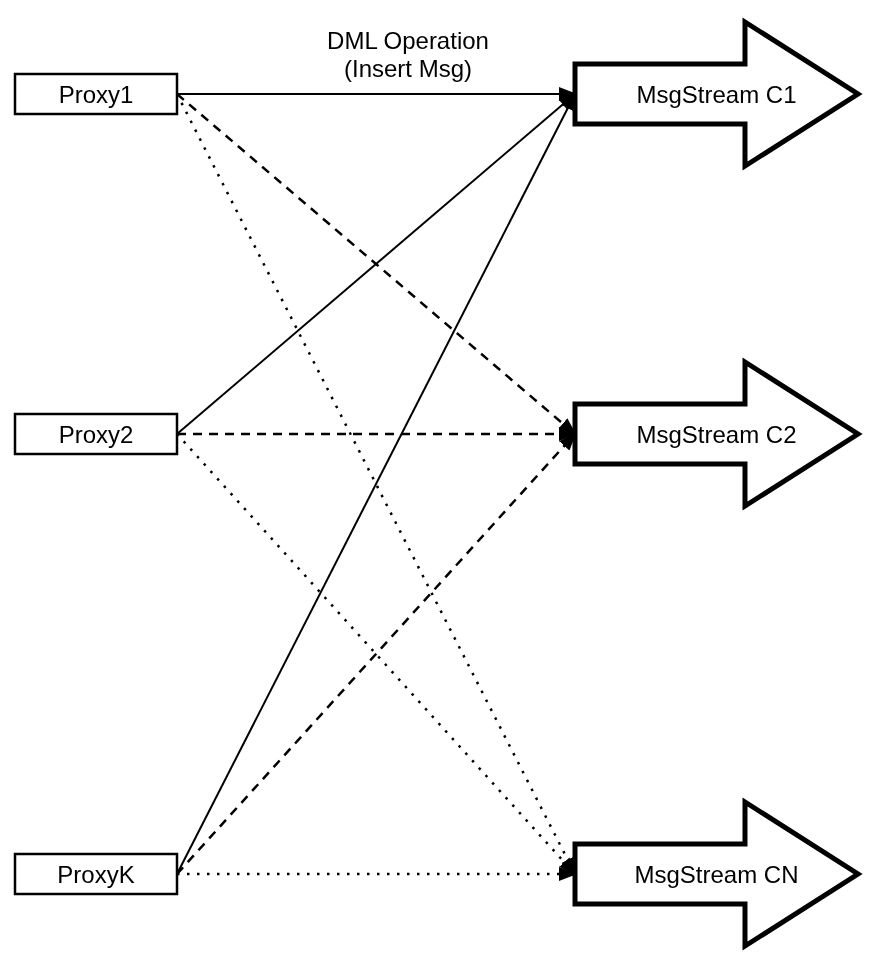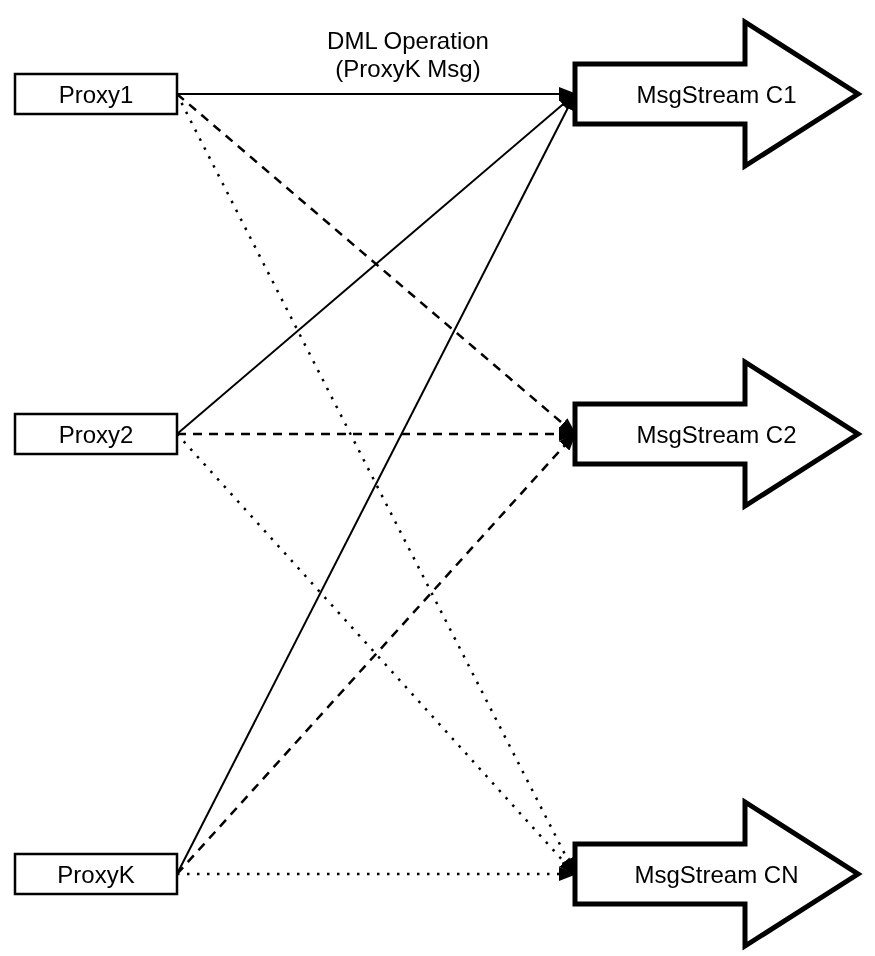--- a/index.html
+++ b/index.html
@@ -46,7 +46,7 @@
 
   <div class="dml-label">
     <div>DML Operation</div>
-    <div>(ProxyK Msg)</div>
+    <div>(Insert Msg)</div>
   </div>
 
   <svg id="diagram-svg" class="diagram" width="875" height="956" viewBox="0 0 875 956">

